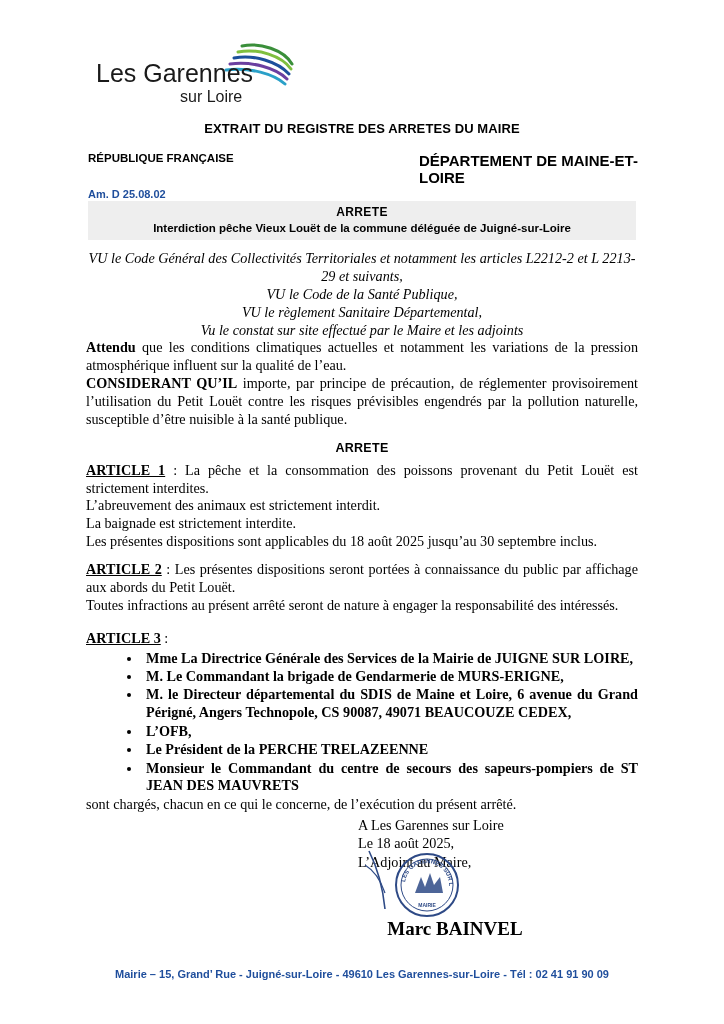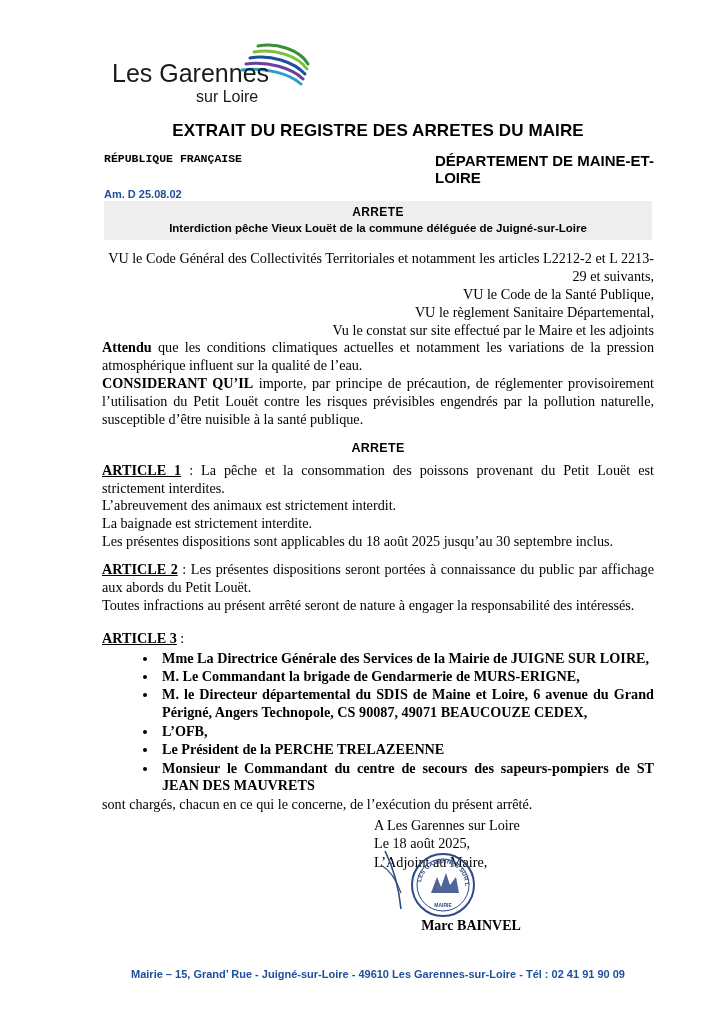--- a/index.html
+++ b/index.html
@@ -21,7 +21,6 @@
     height: 1024px;
     padding: 0;
     box-sizing: border-box;
-    margin-left: 16px;
   }
 
   

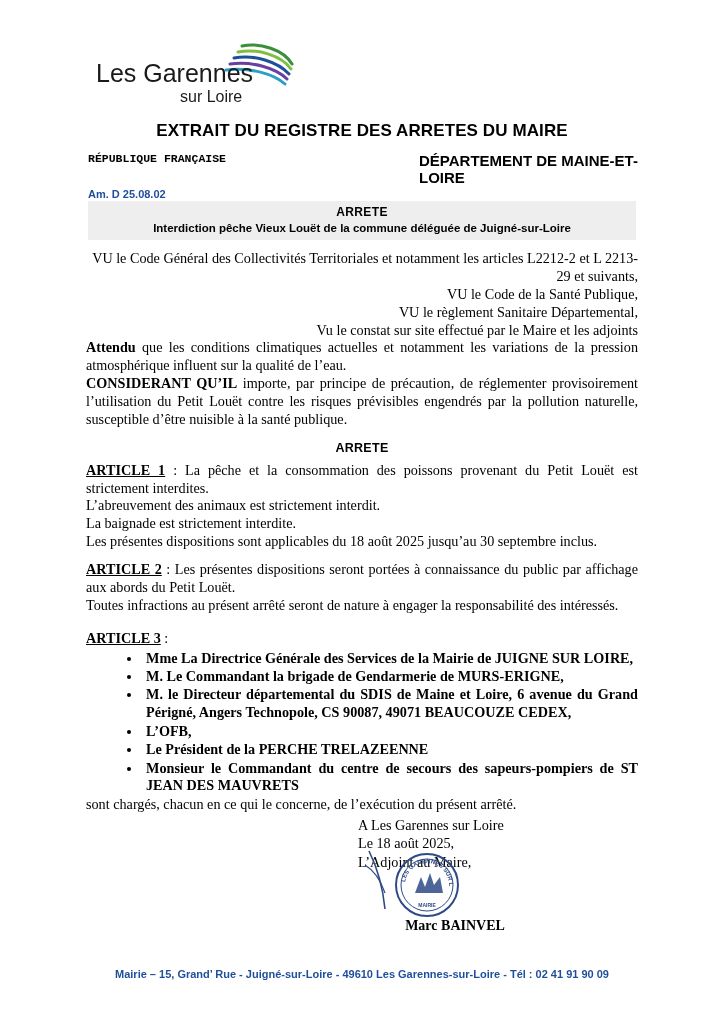--- a/index.html
+++ b/index.html
@@ -42,7 +42,7 @@
     text-align: center;
     font-family: "Liberation Sans", sans-serif;
     font-weight: bold;
-    font-size: 17px;
+    font-size: 13px;
     letter-spacing: 0.1px;
   }
   .rf {

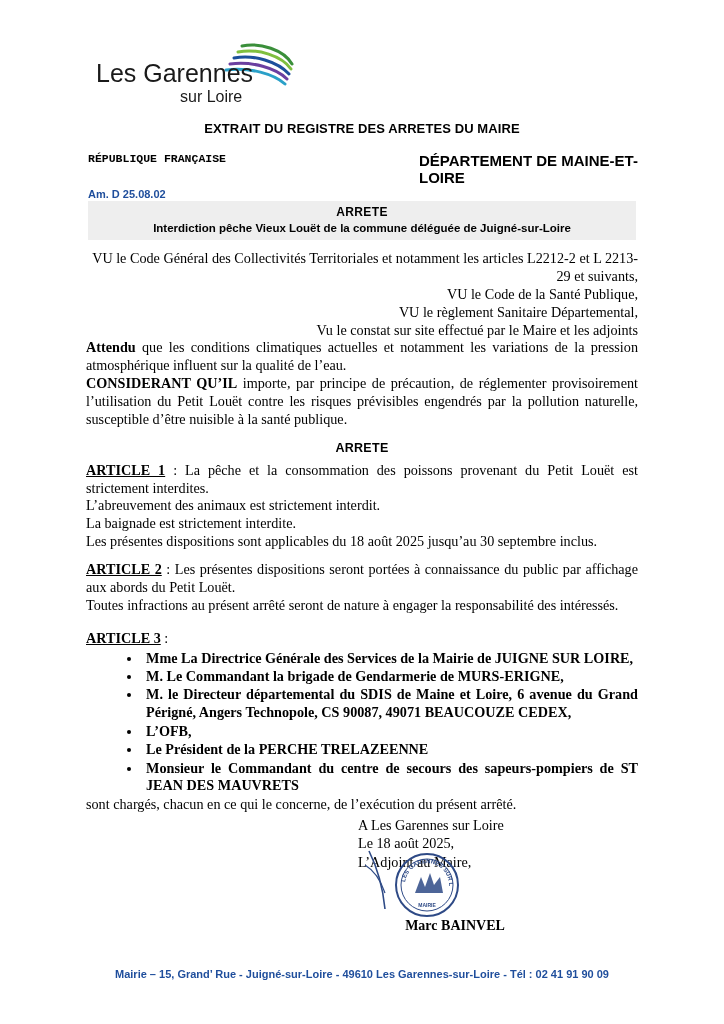--- a/index.html
+++ b/index.html
@@ -49,7 +49,7 @@
     position: absolute;
     left: 88px;
     top: 152px;
-    font-family: Liberation Mono, monospace;
+    font-family: Liberation Sans, sans-serif;
     font-weight: bold;
     font-size: 11.5px;
   }

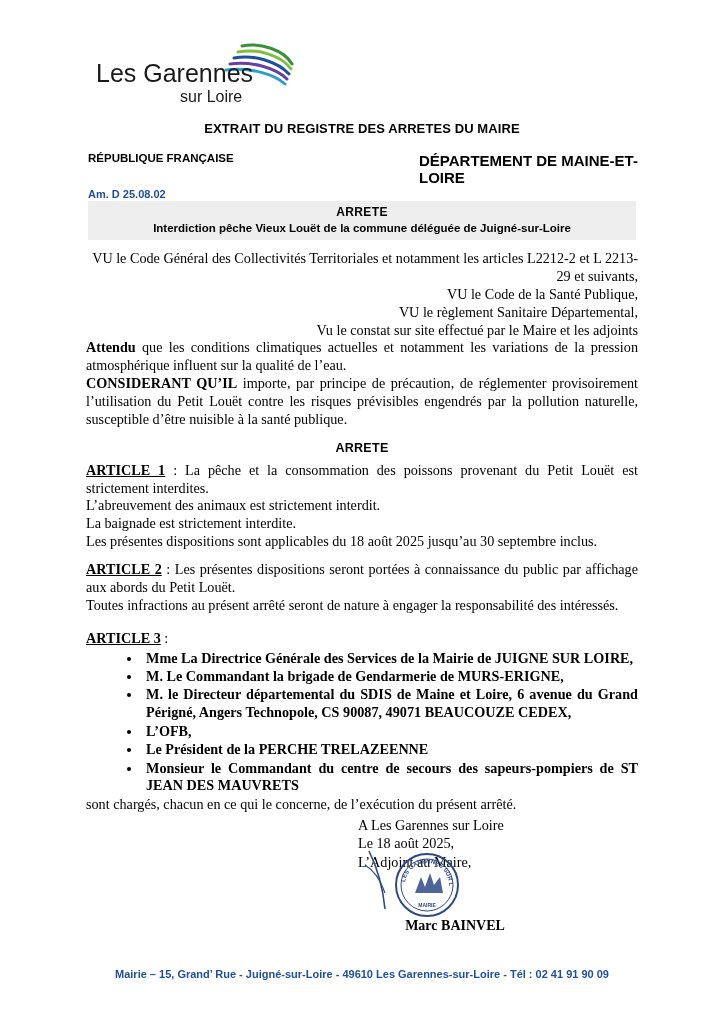--- a/index.html
+++ b/index.html
@@ -104,7 +104,7 @@
     line-height: 1.26;
   }
   .body-text p { margin: 0; }
-  .vu-block p { text-align: right; }
+  .vu-block p { text-align: center; font-style: italic; }
   .just { text-align: justify; }
   .bold { font-weight: bold; }
   .spacer-sm { height: 10px; }

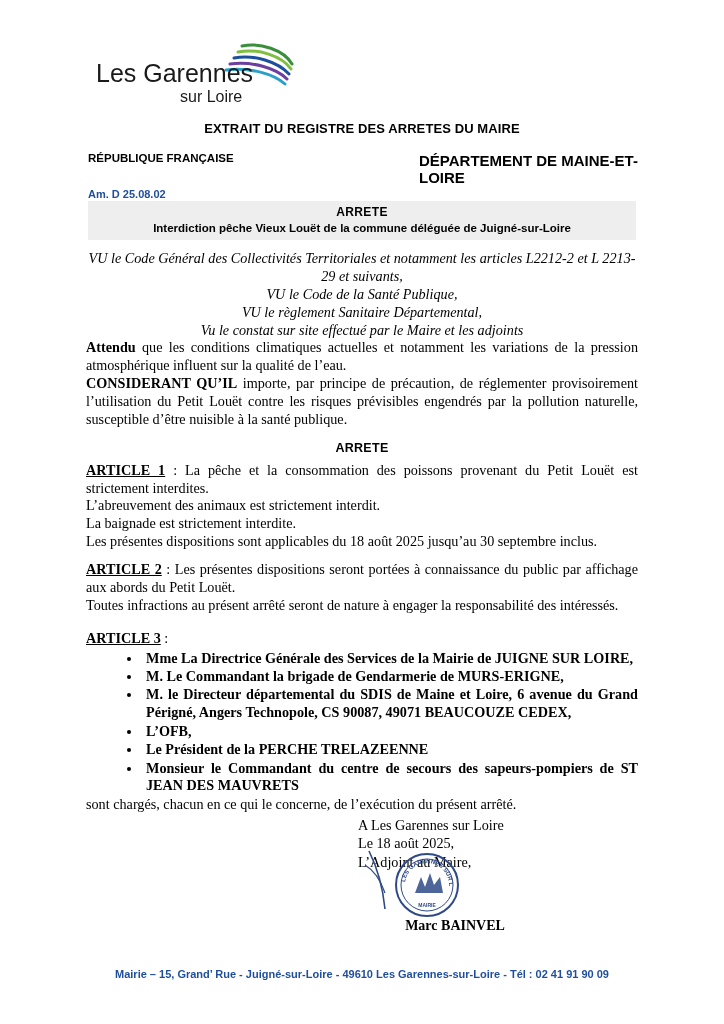--- a/index.html
+++ b/index.html
@@ -157,7 +157,7 @@
     width: 200px;
     text-align: center;
     font-family: "Liberation Serif", serif;
-    font-size: 14px;
+    font-size: 19px;
     font-weight: bold;
   }
 

